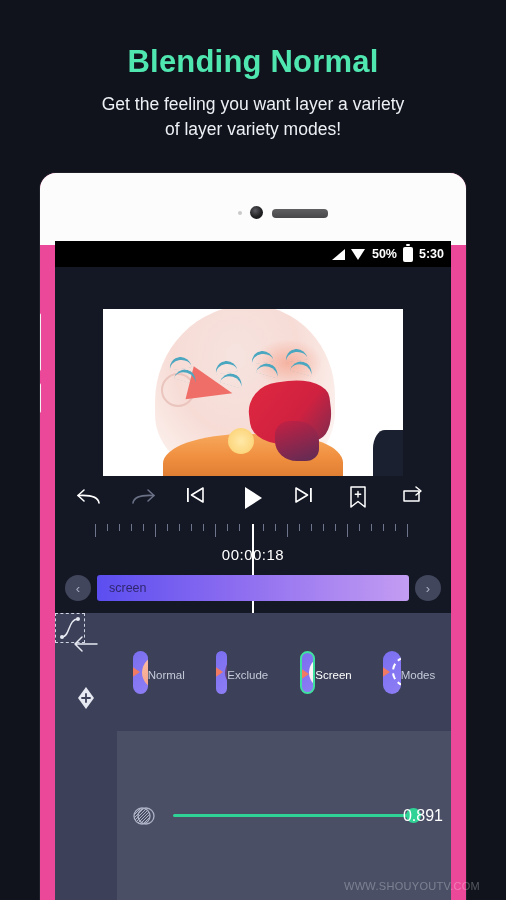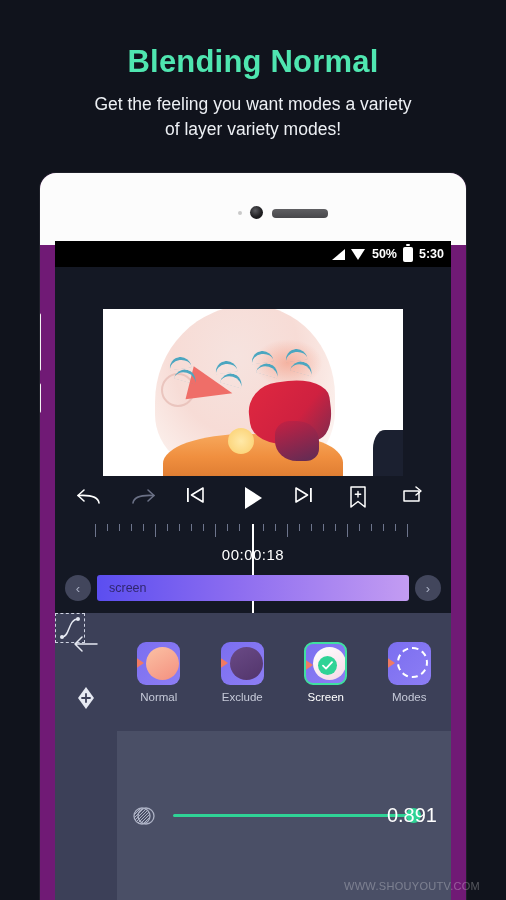--- a/index.html
+++ b/index.html
@@ -145,7 +145,7 @@
 <div class="promo">
   <div class="promo-title">Blending Normal</div>
   <div class="promo-sub">
-    <span>Get the feeling you want modes a variety</span><br>
+    <span>Get the feeling you want layer a variety</span><br>
     <span>of layer variety modes!</span>
   </div>
 </div>

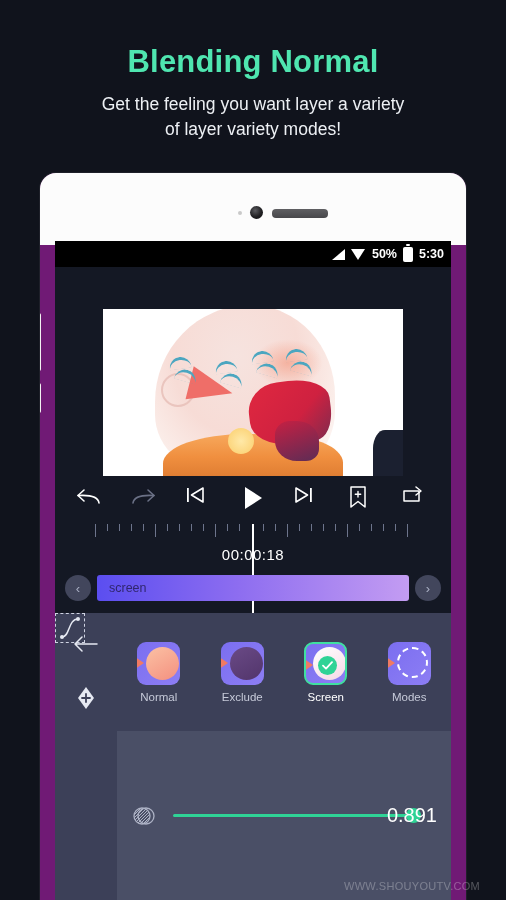--- a/index.html
+++ b/index.html
@@ -22,7 +22,7 @@
   
   .phone{
     position:absolute;left:40px;top:173px;width:426px;height:727px;
-    background:#701a75;border-radius:16px 16px 0 0;overflow:hidden;
+    background:#ec4899;border-radius:16px 16px 0 0;overflow:hidden;
     box-shadow:0 0 0 1px rgba(255,255,255,.06);
   }
   .bezel{position:absolute;left:0;top:0;width:426px;height:72px;background:#fcfcfc;}

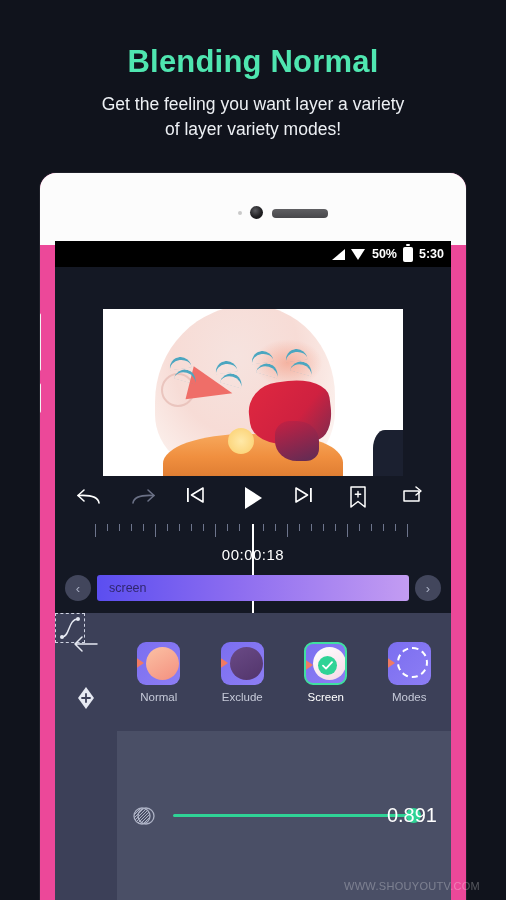--- a/index.html
+++ b/index.html
@@ -112,7 +112,7 @@
   .rail-ease{top:168px;width:30px;height:30px;left:16px;border:1.3px dashed #cfd3e2;box-sizing:border-box;}
 
   .modes{position:absolute;left:62px;top:0;width:334px;height:118px;background:#3c4058;display:flex;align-items:center;justify-content:space-around;}
-  .mode{width:52px;display:flex;flex-direction:column;align-items:center;cursor:pointer;}
+  .mode{width:52px;display:flex;align-items:center;cursor:pointer;}
   .tile{width:43px;height:43px;border-radius:9px;position:relative;overflow:hidden;
     background:linear-gradient(135deg,#7b6ef0,#8d7ef4);}
   .tile .tri{position:absolute;left:-9px;top:10px;width:0;height:0;border-left:16px solid #f07a62;border-top:11px solid transparent;border-bottom:11px solid transparent;}

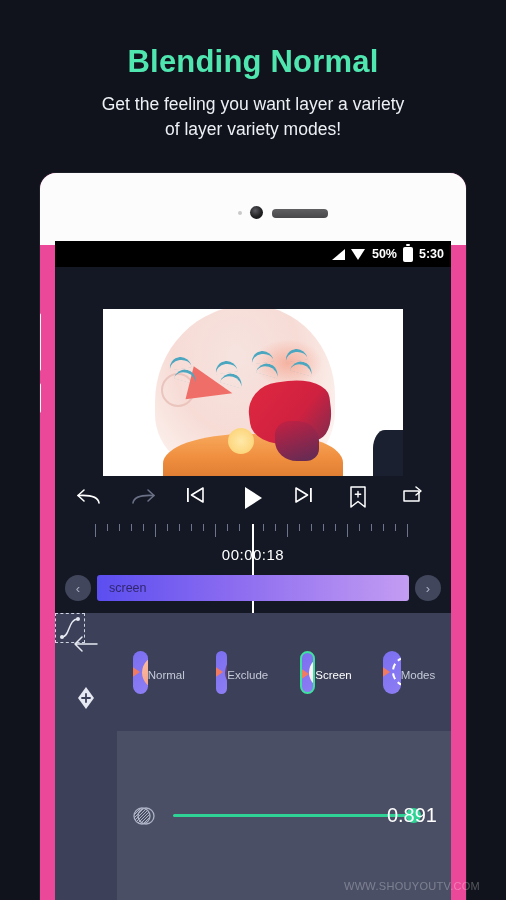--- a/index.html
+++ b/index.html
@@ -132,7 +132,7 @@
   .slider{position:relative;margin-left:16px;flex:1;height:26px;display:flex;align-items:center;}
   .track{position:absolute;left:0;right:38px;height:3px;background:#2fd396;border-radius:2px;}
   .knob{position:absolute;right:30px;width:15px;height:15px;border-radius:50%;background:#2fd396;cursor:pointer;}
-  .opval{position:absolute;right:14px;color:#fff;font-size:20px;}
+  .opval{position:absolute;right:8px;color:#fff;font-size:16px;}
 
   
   .wm{position:absolute;left:338px;top:818px;width:168px;height:82px;pointer-events:none;}

